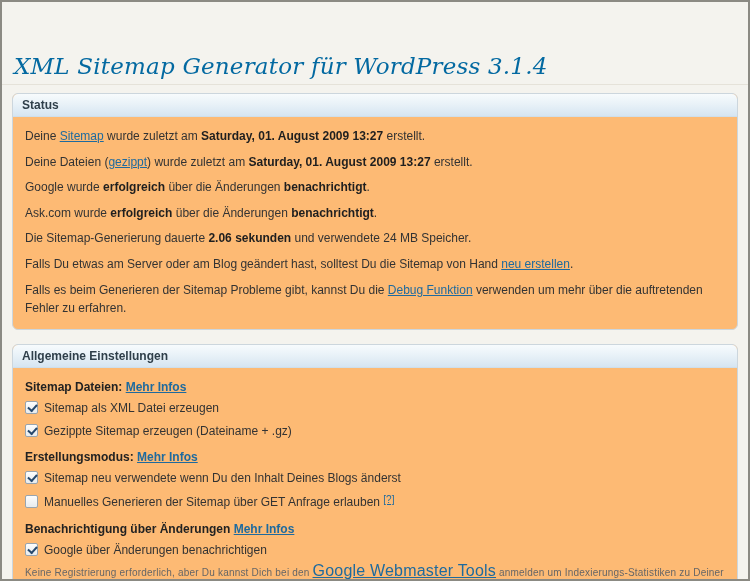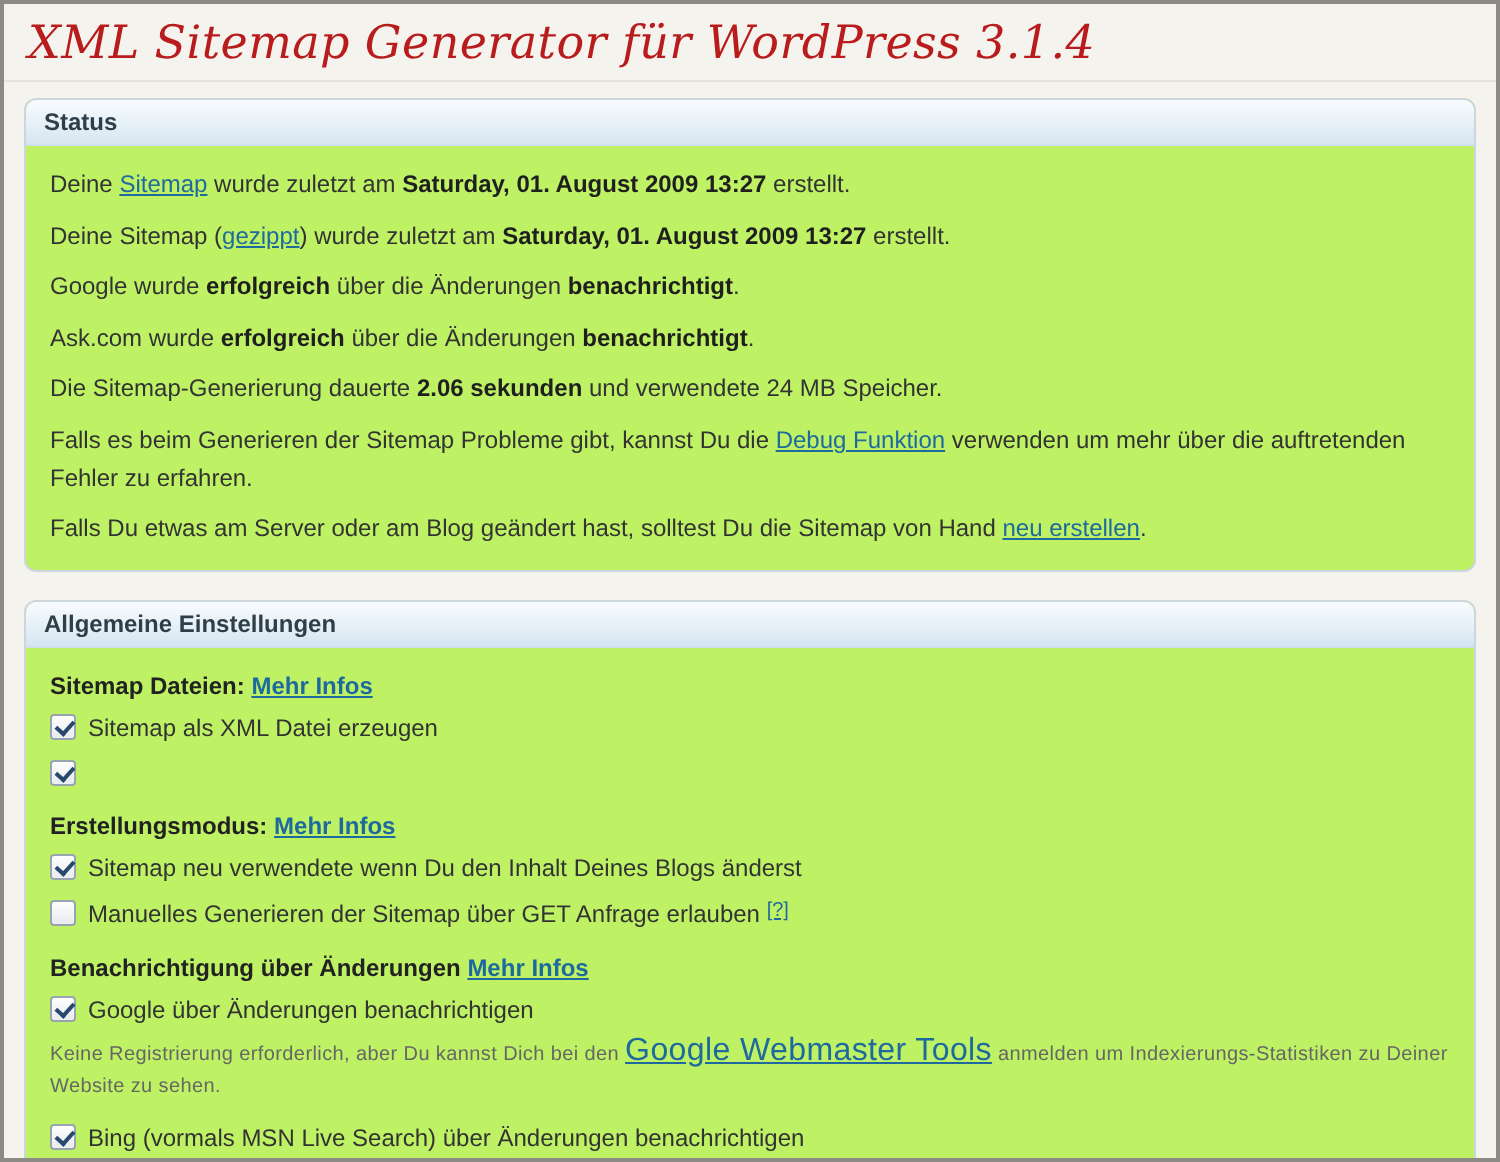--- a/index.html
+++ b/index.html
@@ -21,8 +21,9 @@
     font-style: italic;
     font-weight: normal;
     font-size: 23px;
-    color: #b91c1c;
+    color: #0369a1;
     letter-spacing: 0.2px;
+    margin-top: 44px;
   }
   .postbox {
     background: #bef264;

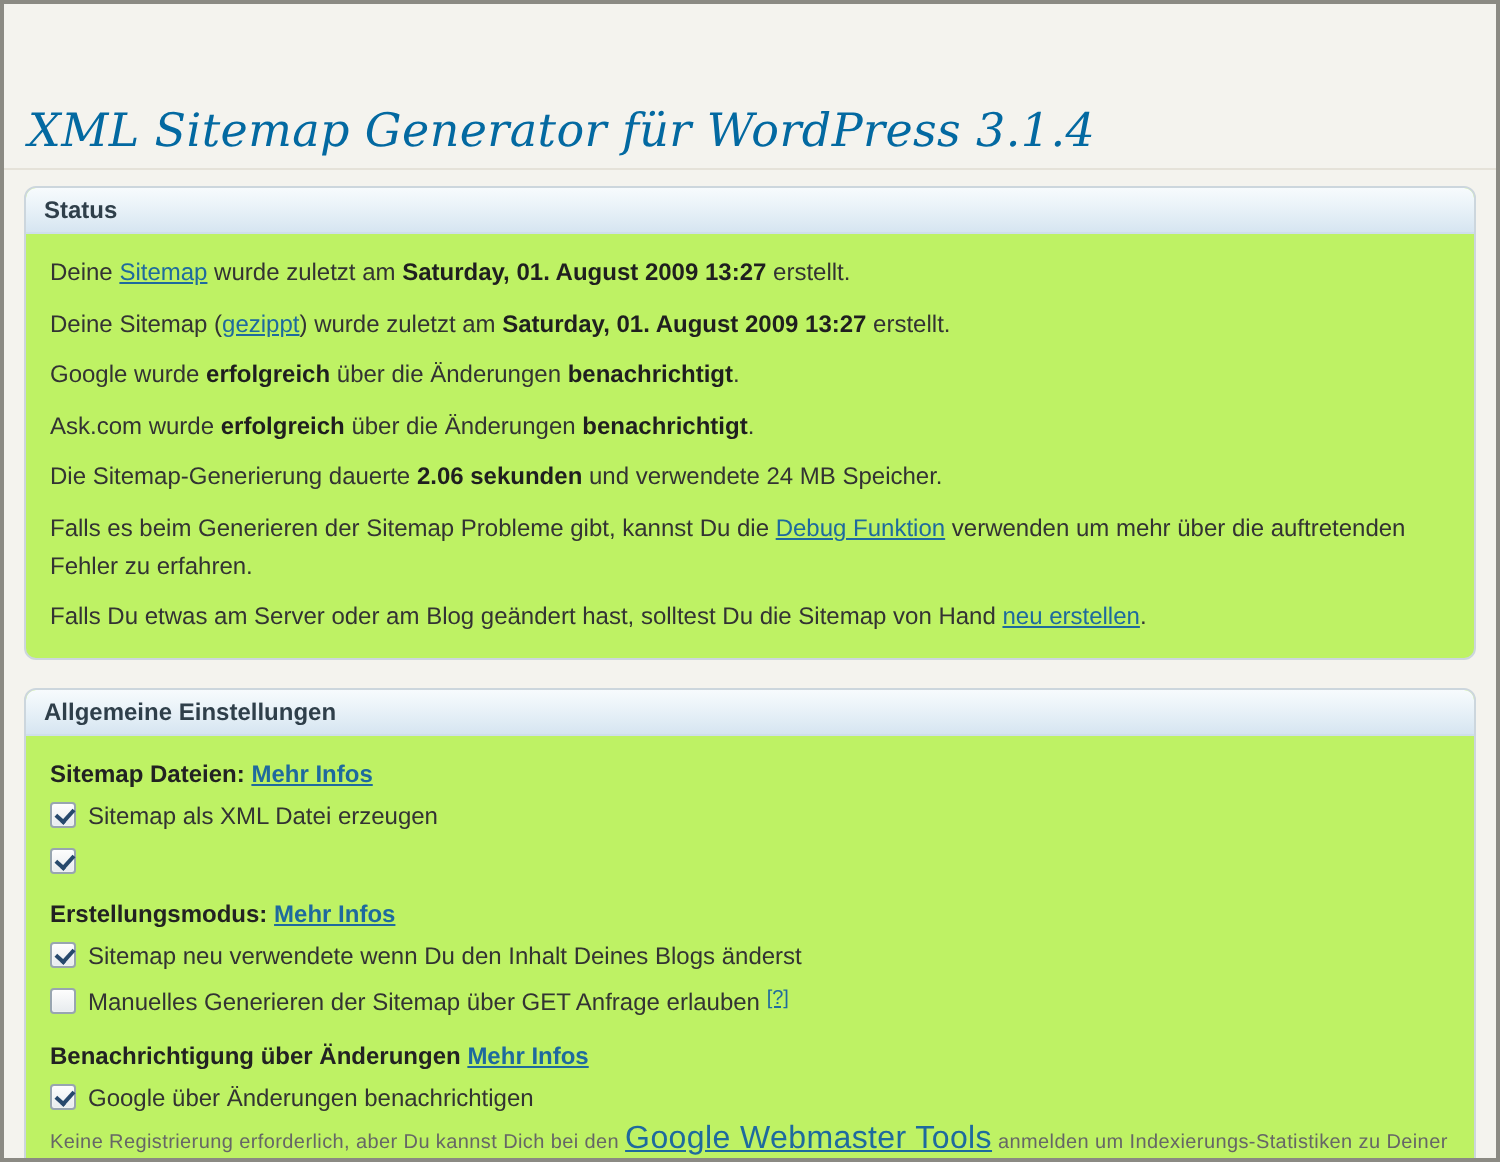--- a/index.html
+++ b/index.html
@@ -26,7 +26,7 @@
     margin-top: 44px;
   }
   .postbox {
-    background: #bef264;
+    background: #fdba74;
     border: 1px solid #ccd6dd;
     border-radius: 6px;
     margin: 8px 10px 14px;

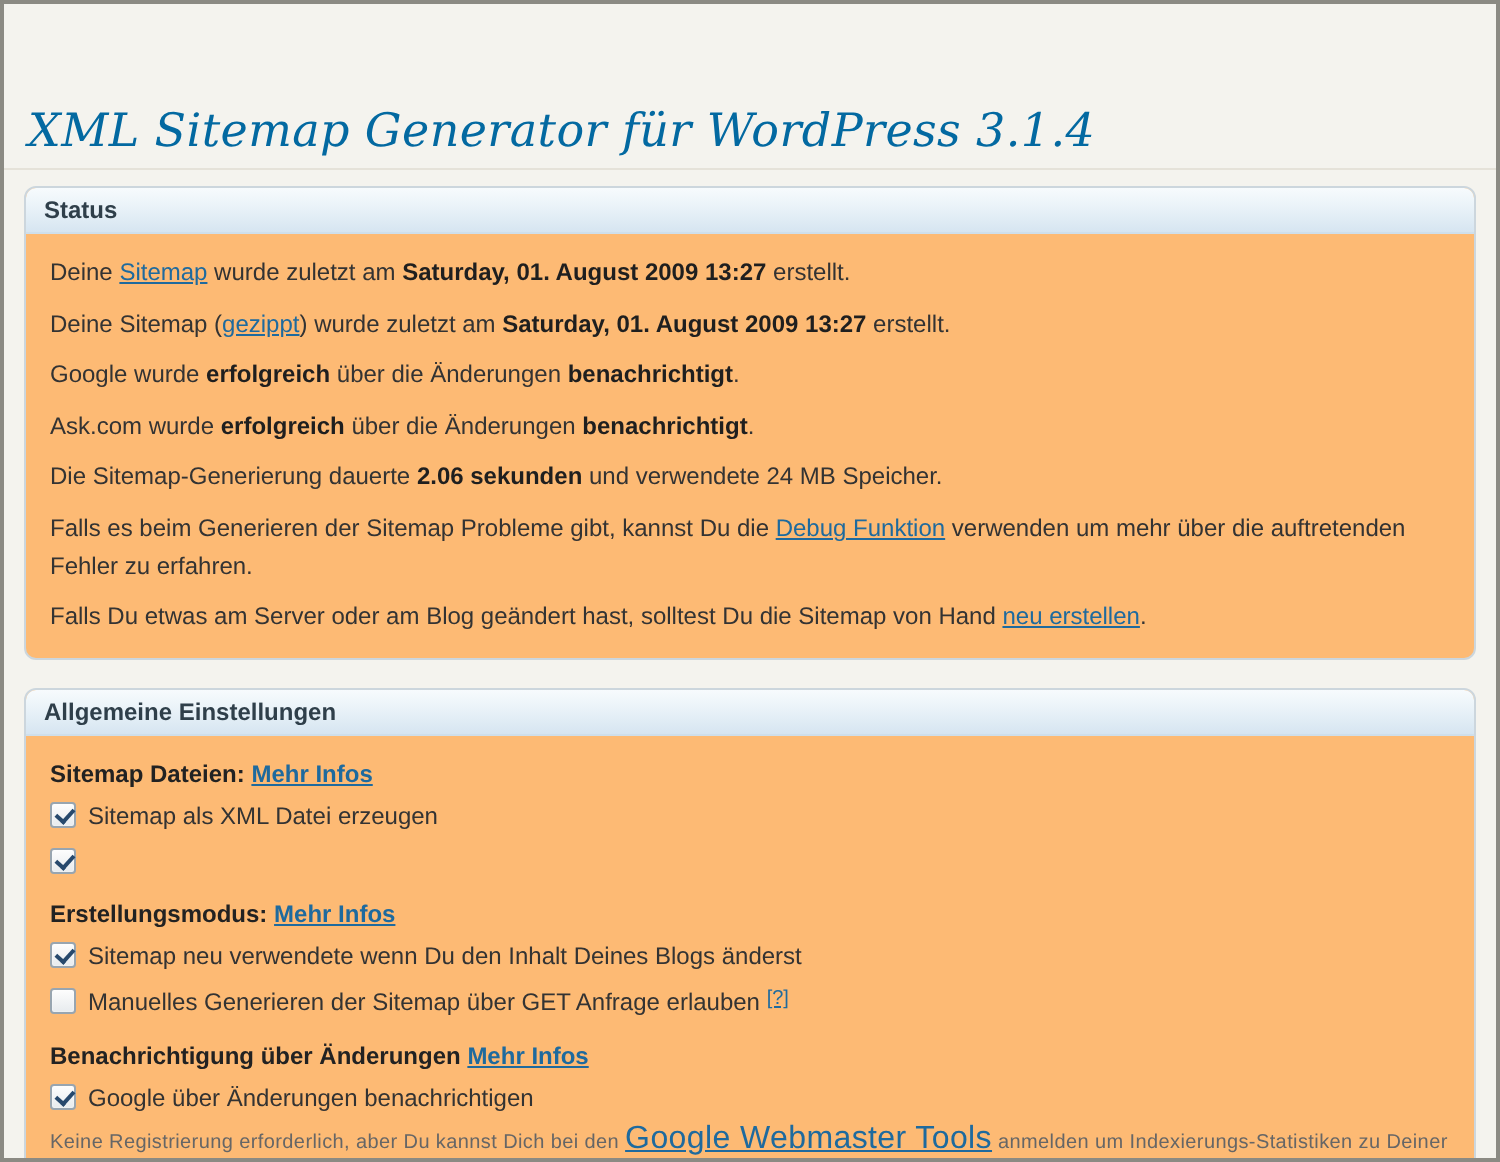--- a/index.html
+++ b/index.html
@@ -92,7 +92,7 @@
       <span>Deine </span><a>Sitemap</a><span> wurde zuletzt am </span><b>Saturday, 01. August 2009 13:27</b><span> erstellt.</span>
     </p>
     <p>
-      <span>Deine Sitemap (</span><a>gezippt</a><span>) wurde zuletzt am </span><b>Saturday, 01. August 2009 13:27</b><span> erstellt.</span>
+      <span>Deine Dateien (</span><a>gezippt</a><span>) wurde zuletzt am </span><b>Saturday, 01. August 2009 13:27</b><span> erstellt.</span>
     </p>
     <p>
       <span>Google wurde </span><b>erfolgreich</b><span> über die Änderungen </span><b>benachrichtigt</b><span>.</span>

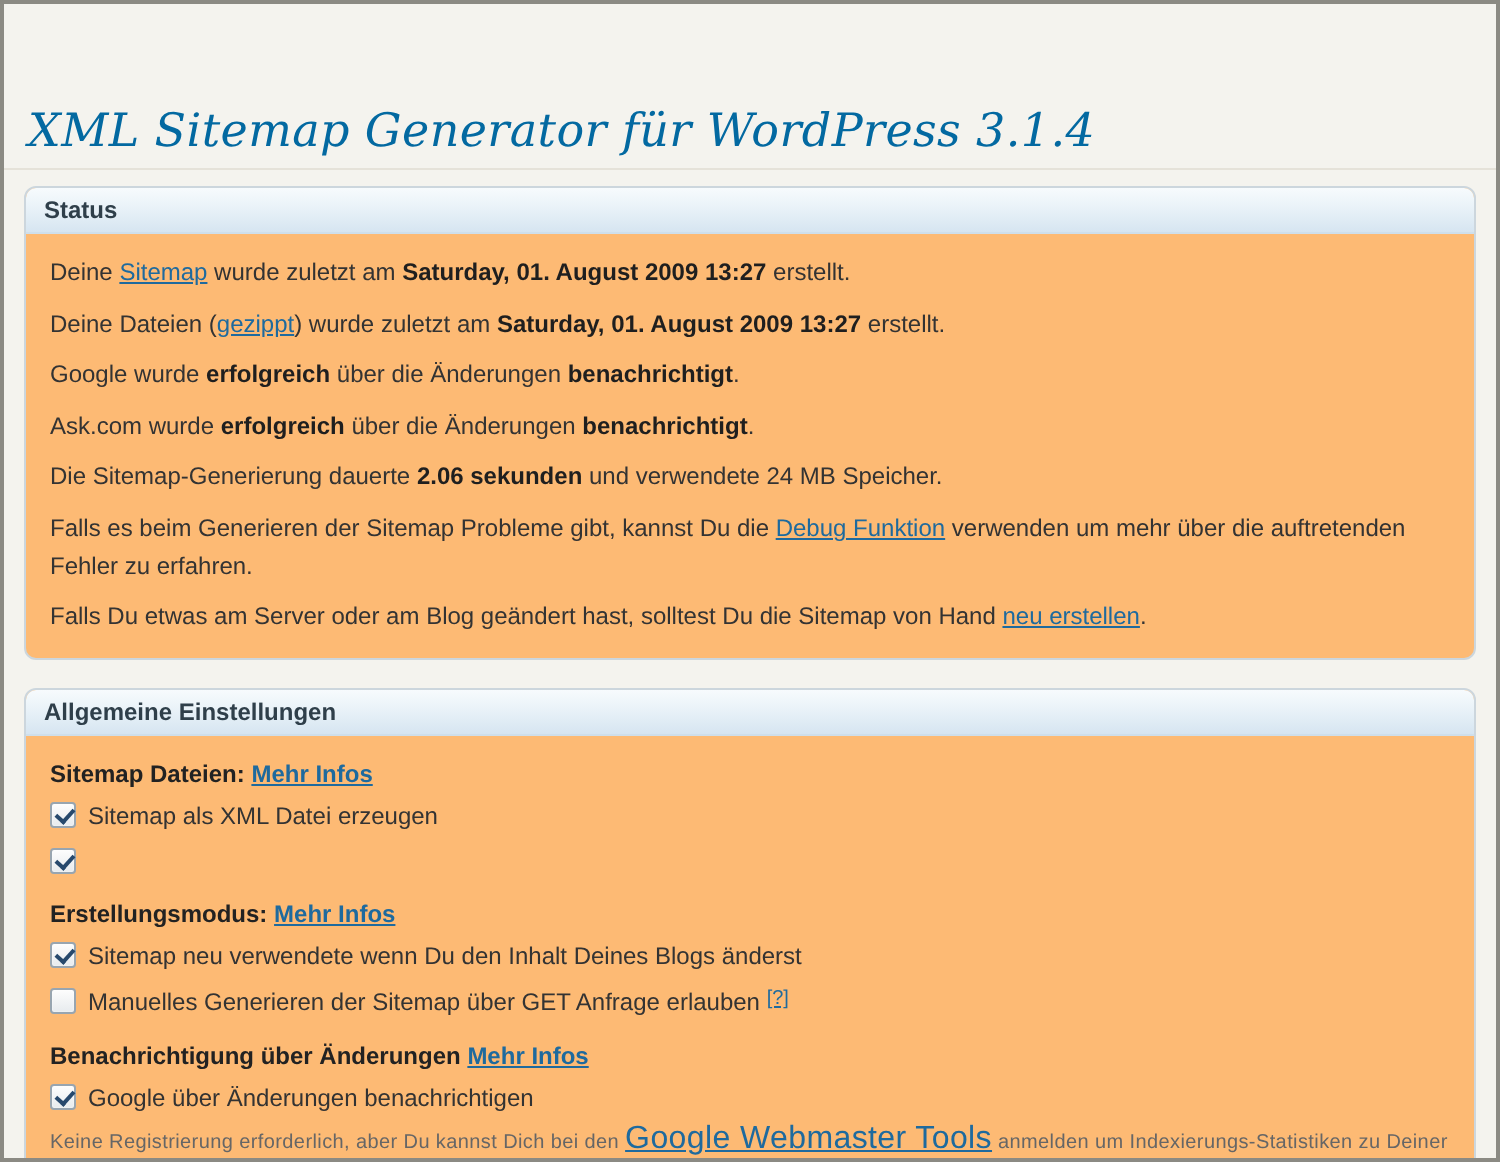--- a/index.html
+++ b/index.html
@@ -104,10 +104,10 @@
       <span>Die Sitemap-Generierung dauerte </span><b>2.06 sekunden</b><span> und verwendete 24 MB Speicher.</span>
     </p>
     <p>
-      <span>Falls es beim Generieren der Sitemap Probleme gibt, kannst Du die </span><a>Debug Funktion</a><span> verwenden um mehr über die auftretenden Fehler zu erfahren.</span>
+      <span>Falls Du etwas am Server oder am Blog geändert hast, solltest Du die Sitemap von Hand </span><a>neu erstellen</a><span>.</span>
     </p>
     <p>
-      <span>Falls Du etwas am Server oder am Blog geändert hast, solltest Du die Sitemap von Hand </span><a>neu erstellen</a><span>.</span>
+      <span>Falls es beim Generieren der Sitemap Probleme gibt, kannst Du die </span><a>Debug Funktion</a><span> verwenden um mehr über die auftretenden Fehler zu erfahren.</span>
     </p>
   </div>
 </div>

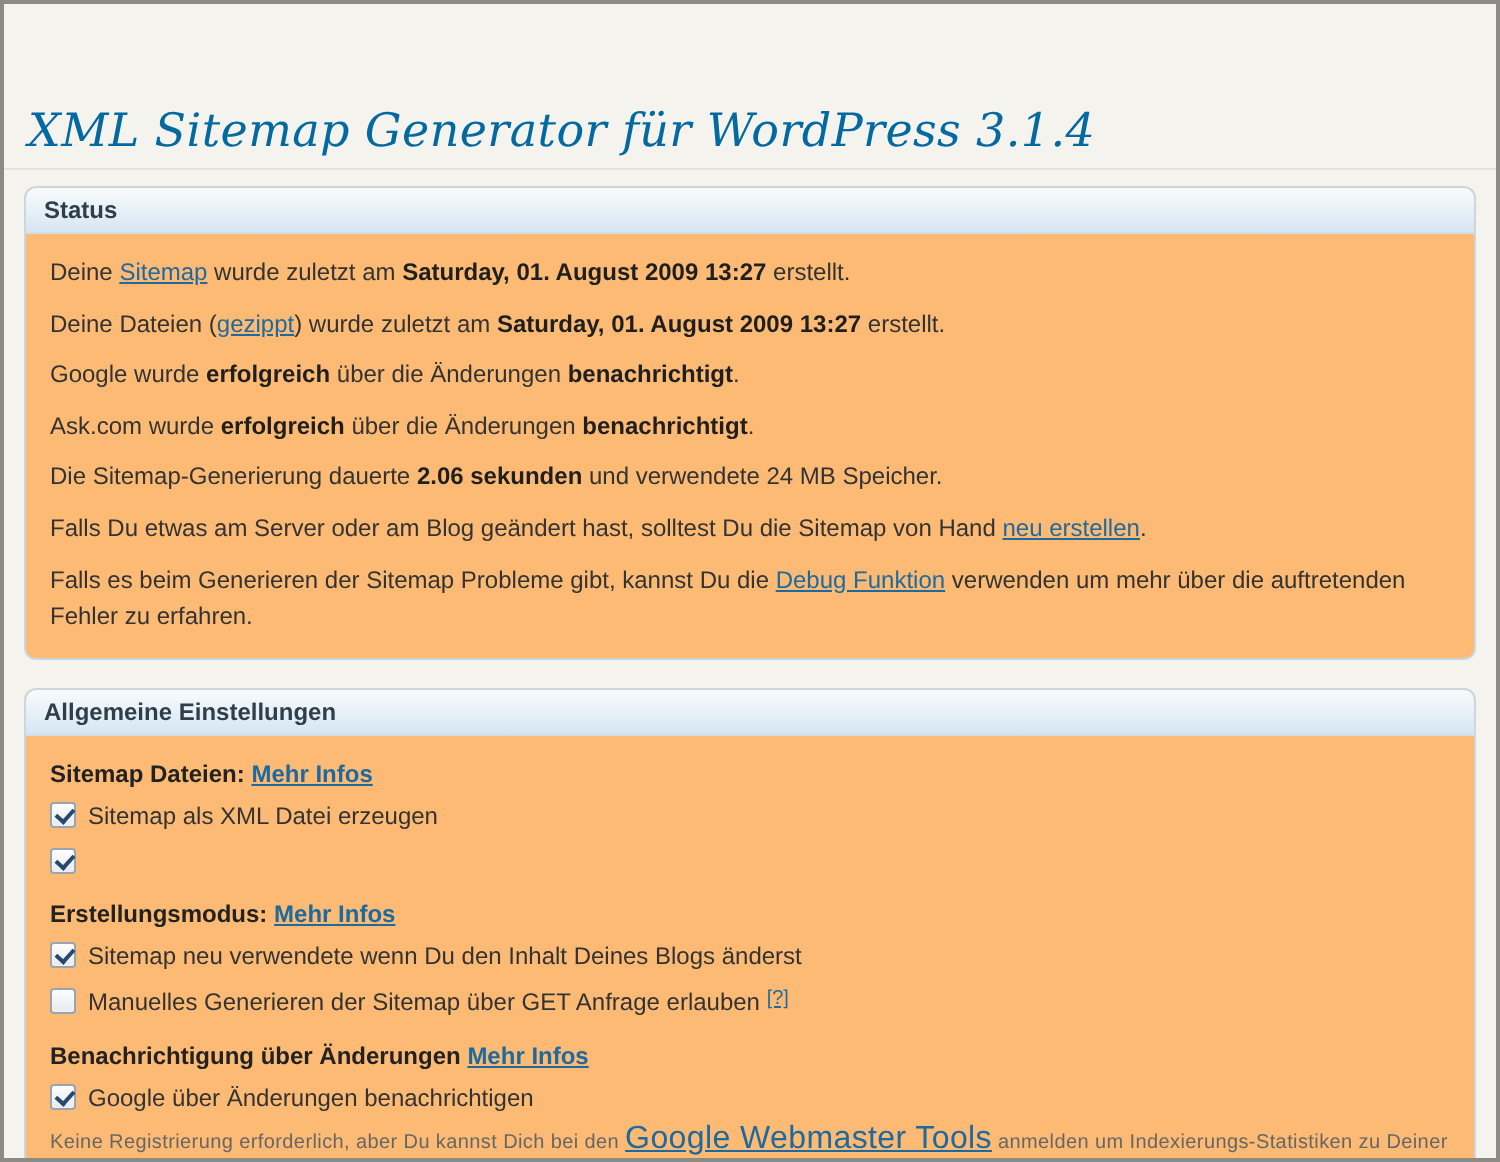--- a/index.html
+++ b/index.html
@@ -124,7 +124,7 @@
       <span class="cb checked"></span><span>Sitemap als XML Datei erzeugen</span>
     </div>
     <div class="cb-row">
-      <span class="cb checked"></span>
+      <span class="cb checked"></span><span>Gezippte Sitemap erzeugen (Dateiname + .gz)</span>
     </div>
 
     <div class="group-head">

